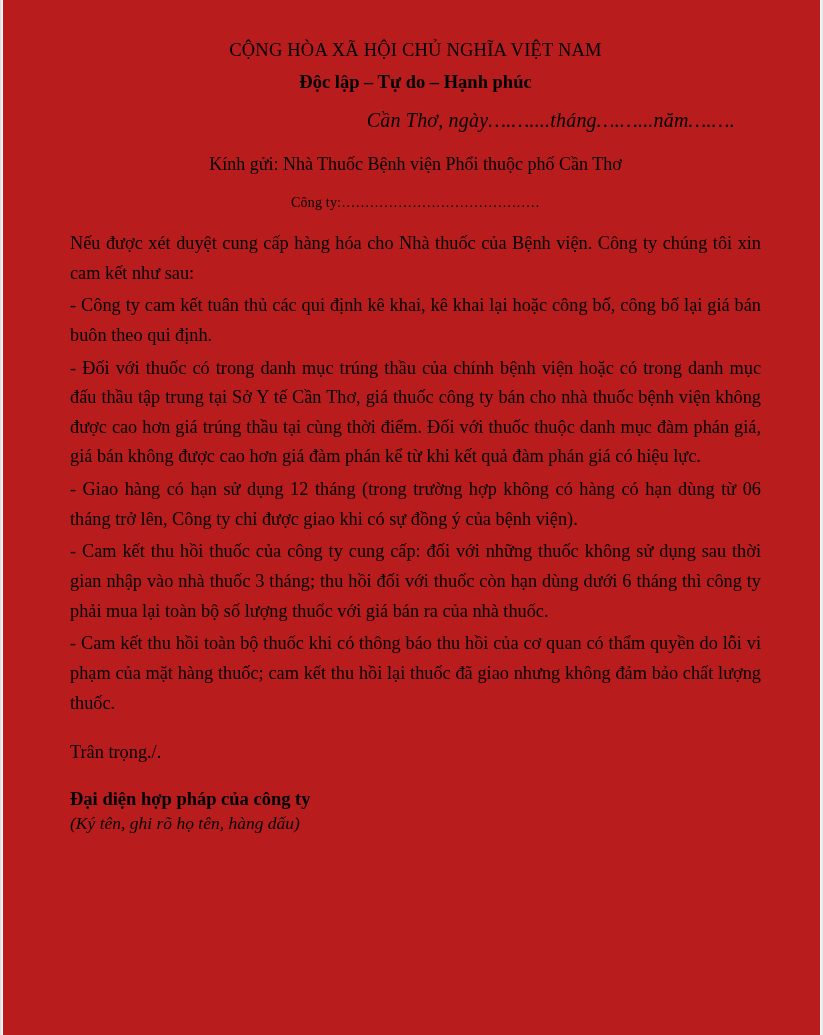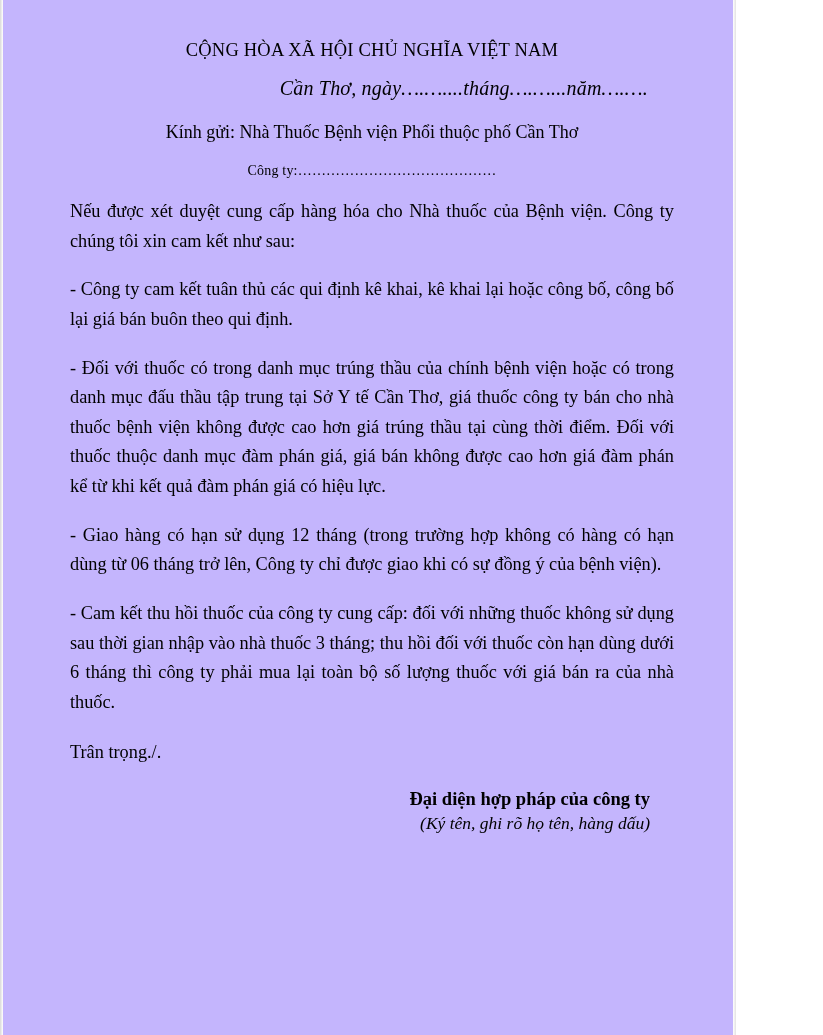--- a/index.html
+++ b/index.html
@@ -16,11 +16,11 @@
   }
   .page {
     position: relative;
-    width: 736px;
+    width: 823px;
     height: 1035px;
     box-sizing: border-box;
     padding: 30px 62px 20px 70px;
-    background: #c4b5fd;
+    background: #b91c1c;
   }
   .header-block {
     text-align: center;

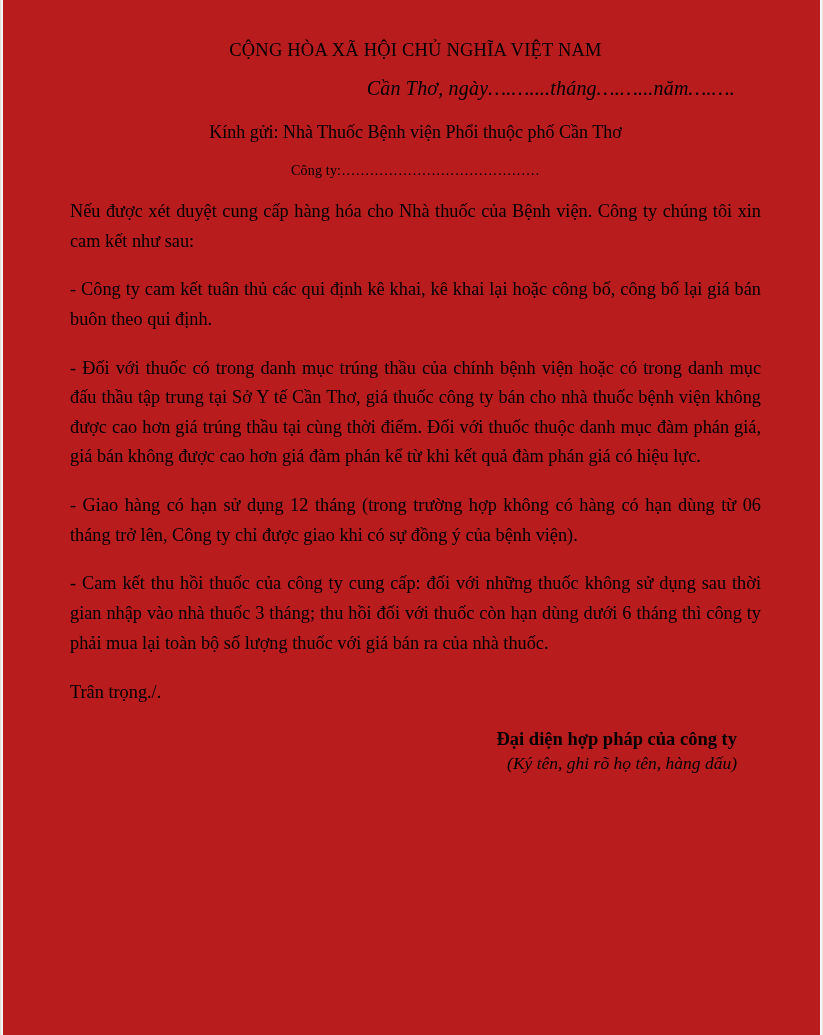--- a/index.html
+++ b/index.html
@@ -117,6 +117,7 @@
 
   <div class="header-block">
     <div class="nation-line">CỘNG HÒA XÃ HỘI CHỦ NGHĨA VIỆT NAM</div>
+    <div class="motto-line">Độc lập – Tự do – Hạnh phúc</div>
   </div>
 
   <div class="date-line">Cần Thơ, ngày….…....tháng….…...năm….….</div>

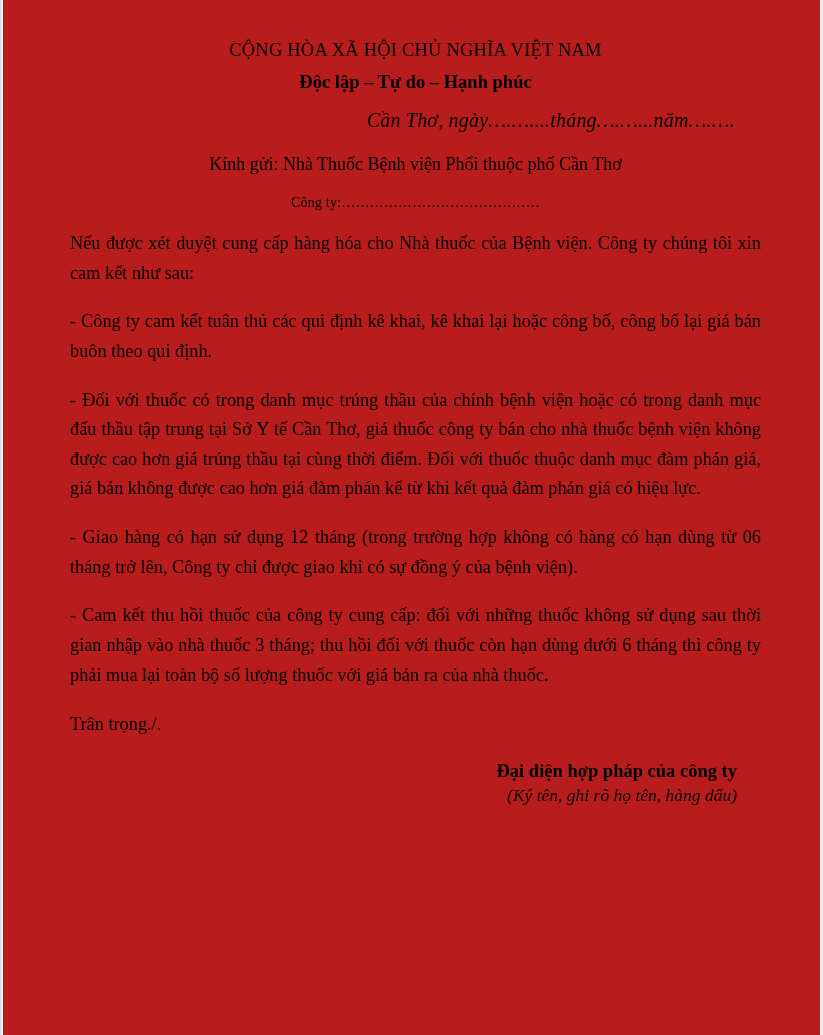--- a/index.html
+++ b/index.html
@@ -66,7 +66,7 @@
   .para {
     font-size: 18.3px;
     line-height: 1.62;
-    margin-top: 19px;
+    margin-top: 3px;
     text-align: justify;
     text-justify: inter-word;
   }

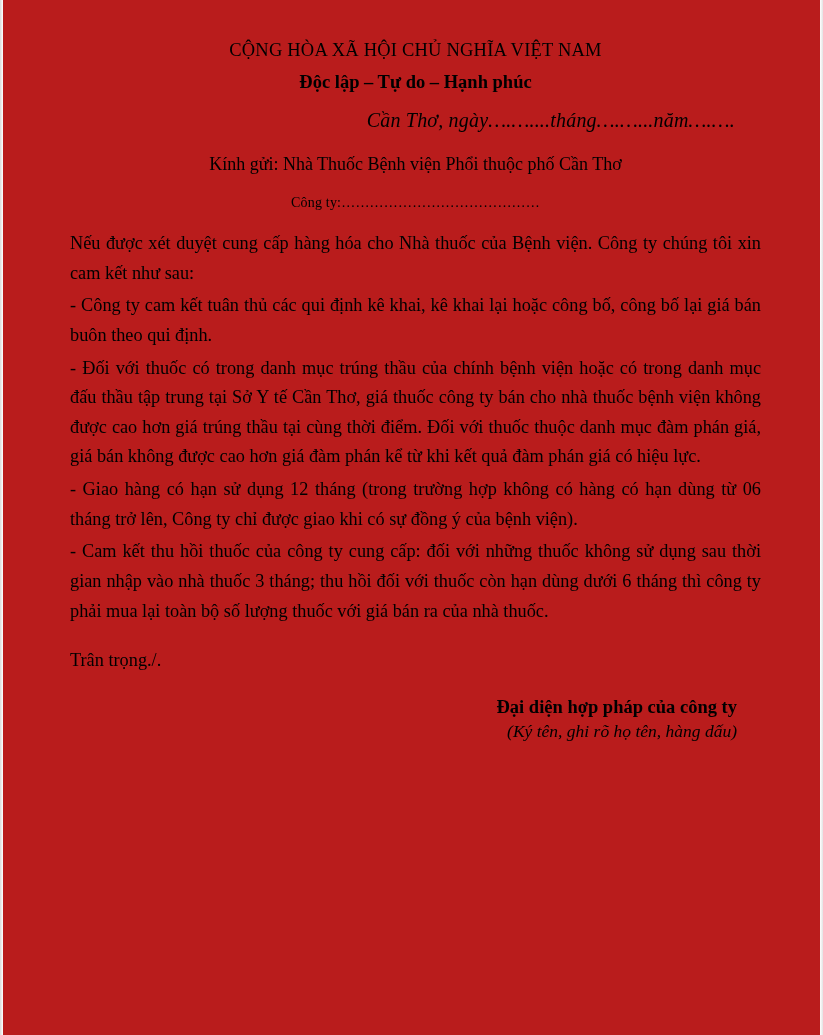--- a/index.html
+++ b/index.html
@@ -133,6 +133,7 @@
   <div class="para">- Đối với thuốc có trong danh mục trúng thầu của chính bệnh viện hoặc có trong danh mục đấu thầu tập trung tại Sở Y tế Cần Thơ, giá thuốc công ty bán cho nhà thuốc bệnh viện không được cao hơn giá trúng thầu tại cùng thời điểm. Đối với thuốc thuộc danh mục đàm phán giá, giá bán không được cao hơn giá đàm phán kể từ khi kết quả đàm phán giá có hiệu lực.</div>
   <div class="para">- Giao hàng có hạn sử dụng 12 tháng (trong trường hợp không có hàng có hạn dùng từ 06 tháng trở lên, Công ty chỉ được giao khi có sự đồng ý của bệnh viện).</div>
   <div class="para">- Cam kết thu hồi thuốc của công ty cung cấp: đối với những thuốc không sử dụng sau thời gian nhập vào nhà thuốc 3 tháng; thu hồi đối với thuốc còn hạn dùng dưới 6 tháng thì công ty phải mua lại toàn bộ số lượng thuốc với giá bán ra của nhà thuốc.</div>
+  <div class="para">- Cam kết thu hồi toàn bộ thuốc khi có thông báo thu hồi của cơ quan có thẩm quyền do lỗi vi phạm của mặt hàng thuốc; cam kết thu hồi lại thuốc đã giao nhưng không đảm bảo chất lượng thuốc.</div>
 
   <div class="closing">Trân trọng./.</div>
 

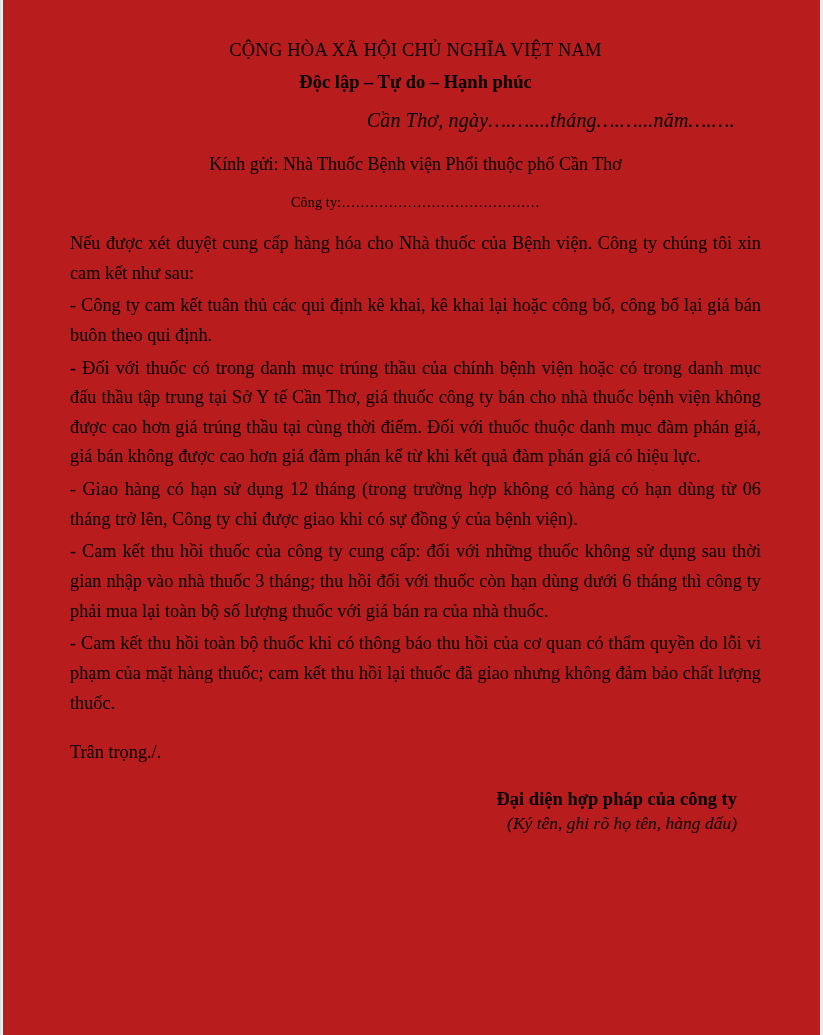--- a/index.html
+++ b/index.html
@@ -79,7 +79,7 @@
   }
   .signature-block {
     margin-top: 26px;
-    text-align: right;
+    text-align: left;
     padding-right: 24px;
   }
   .sign-title {

